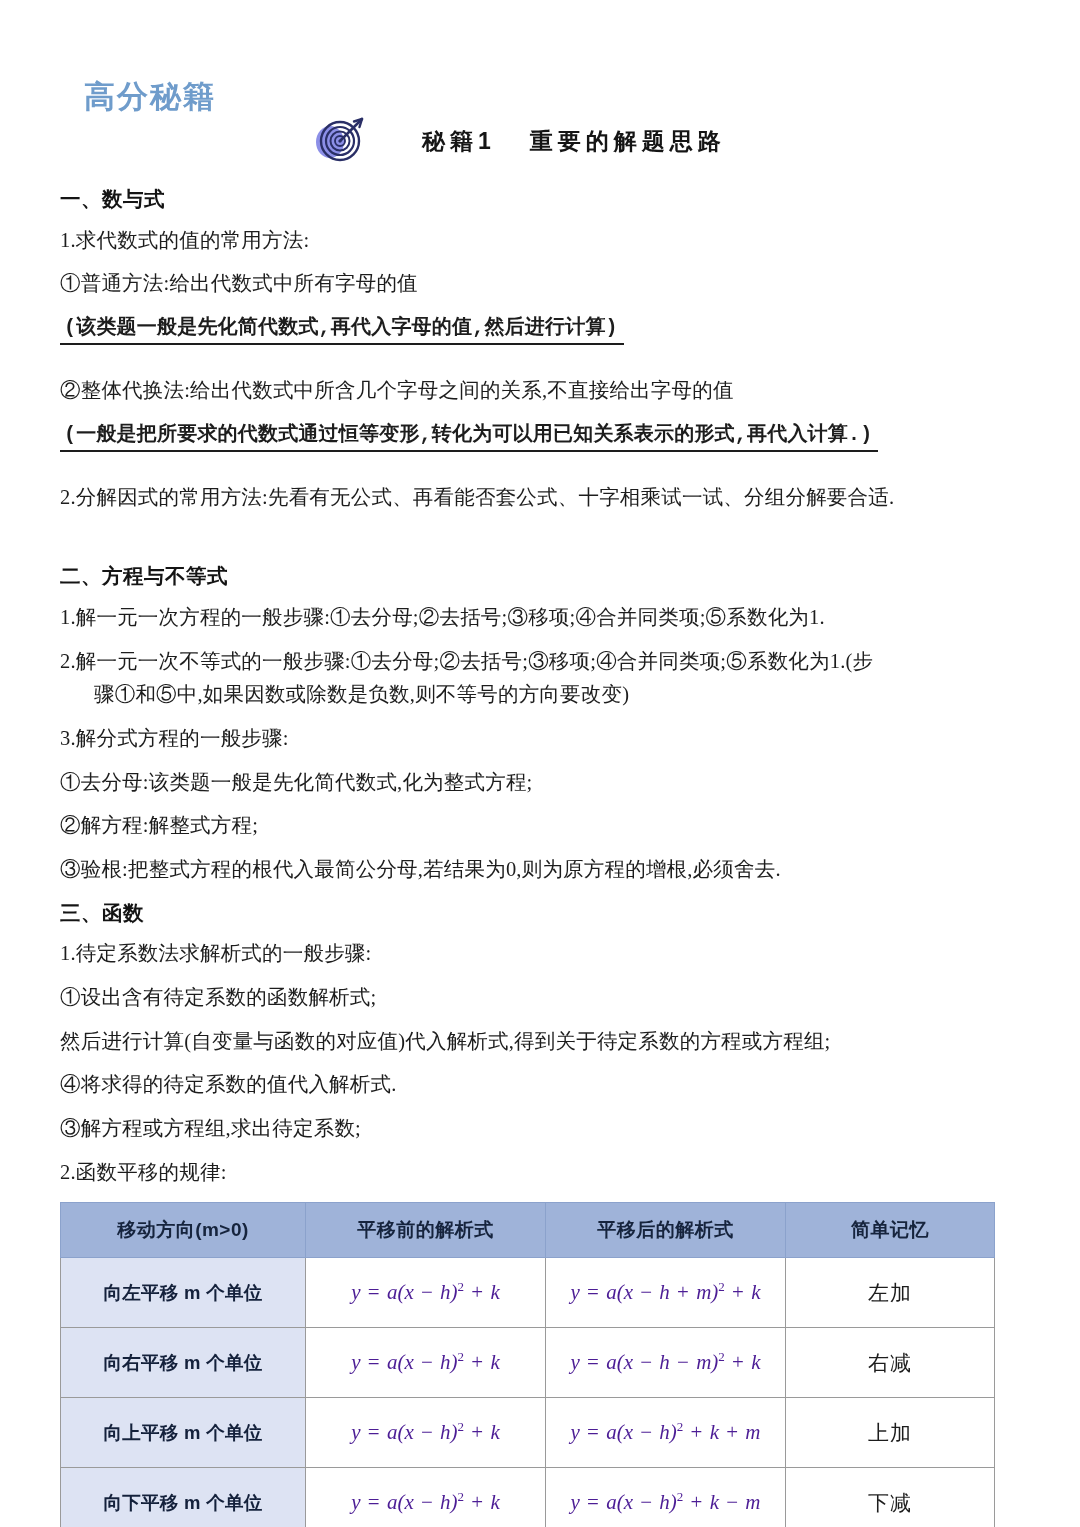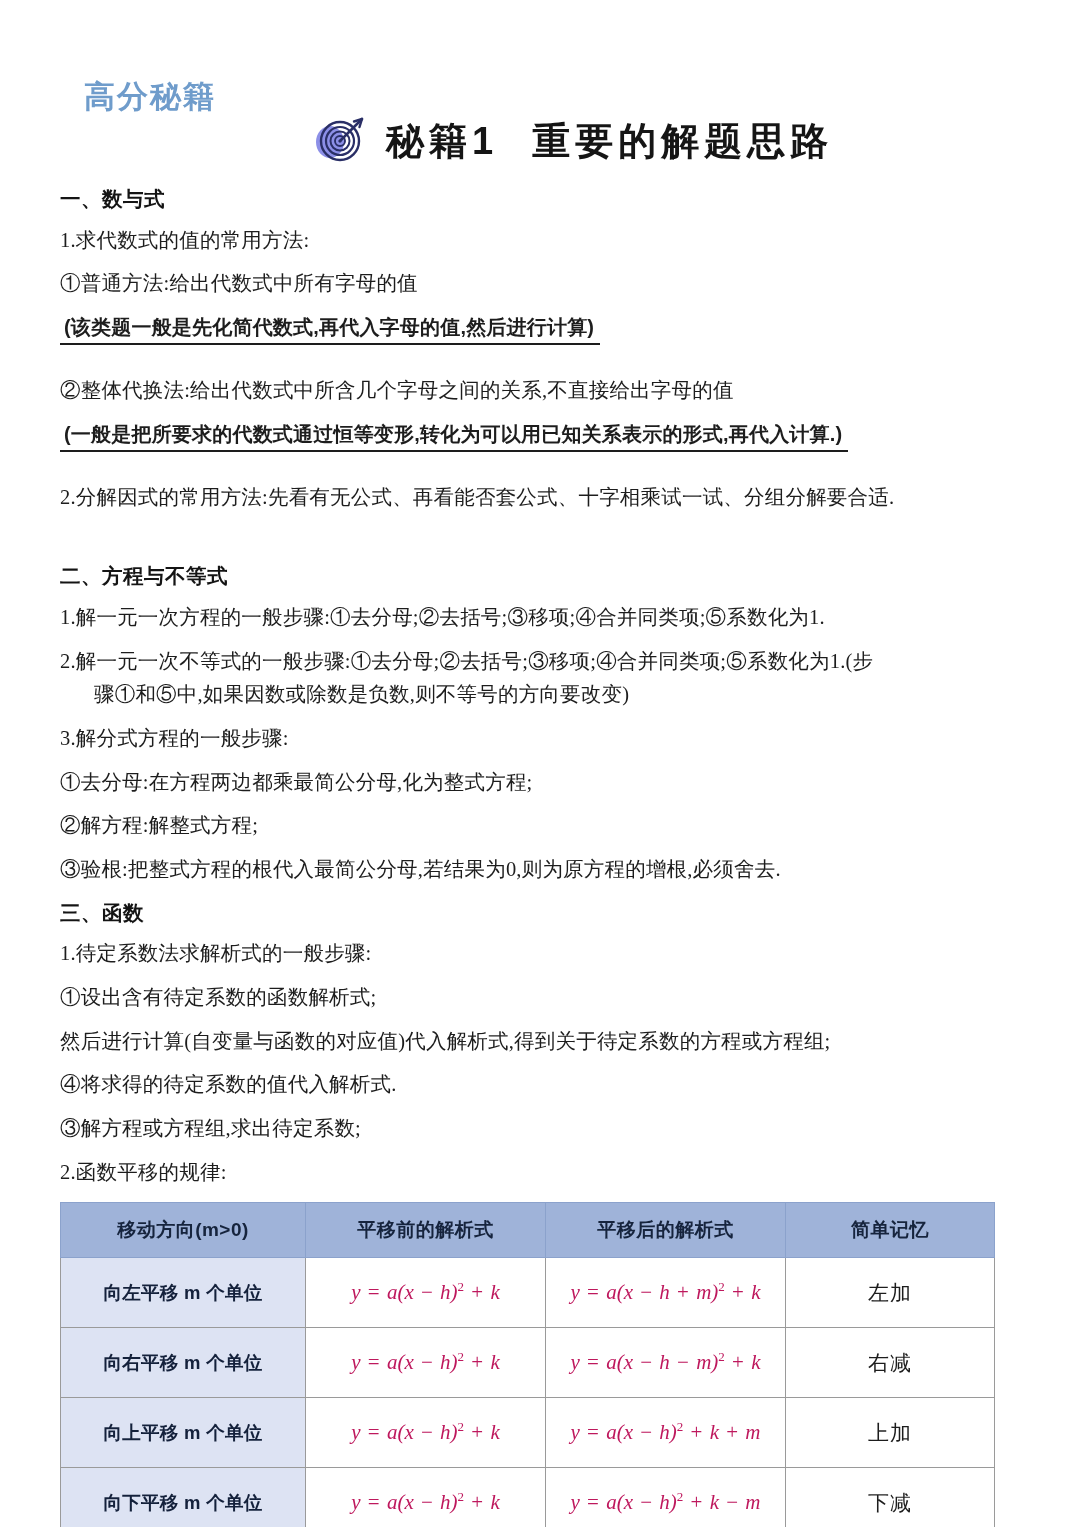--- a/index.html
+++ b/index.html
@@ -59,9 +59,10 @@
   .doc-title {
     font-family: "Liberation Sans", "DejaVu Sans", sans-serif;
     font-weight: bold;
-    font-size: 38px;
+    font-size: 23px;
     letter-spacing: 5px;
     color: #151515;
+    margin-left: 36px;
   }
   .doc-title .gap { display: inline-block; width: 34px; }
 

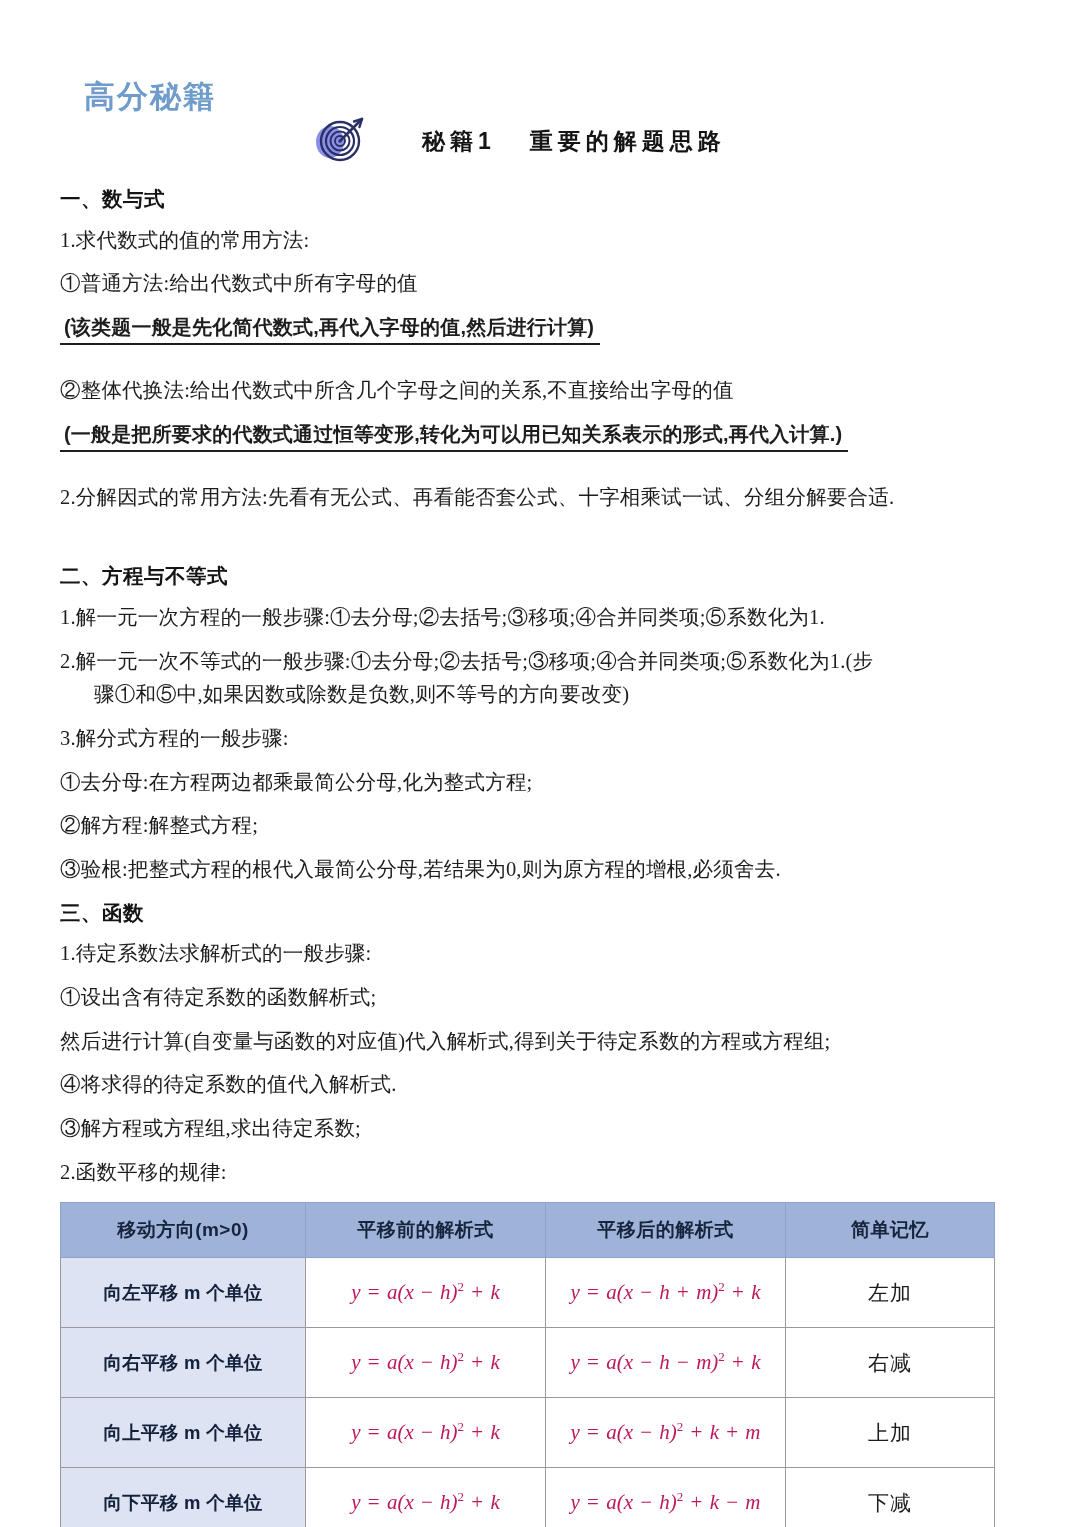--- a/index.html
+++ b/index.html
@@ -94,7 +94,7 @@
   .line.tight { margin-bottom: 12px; }
   .line.indent { padding-left: 34px; margin-top: -6px; }
   .line.bold-ul {
-    font-family: Liberation Sans, sans-serif;
+    font-family: Liberation Mono, monospace;
     font-weight: bold;
     font-size: 20px;
     display: inline-block;

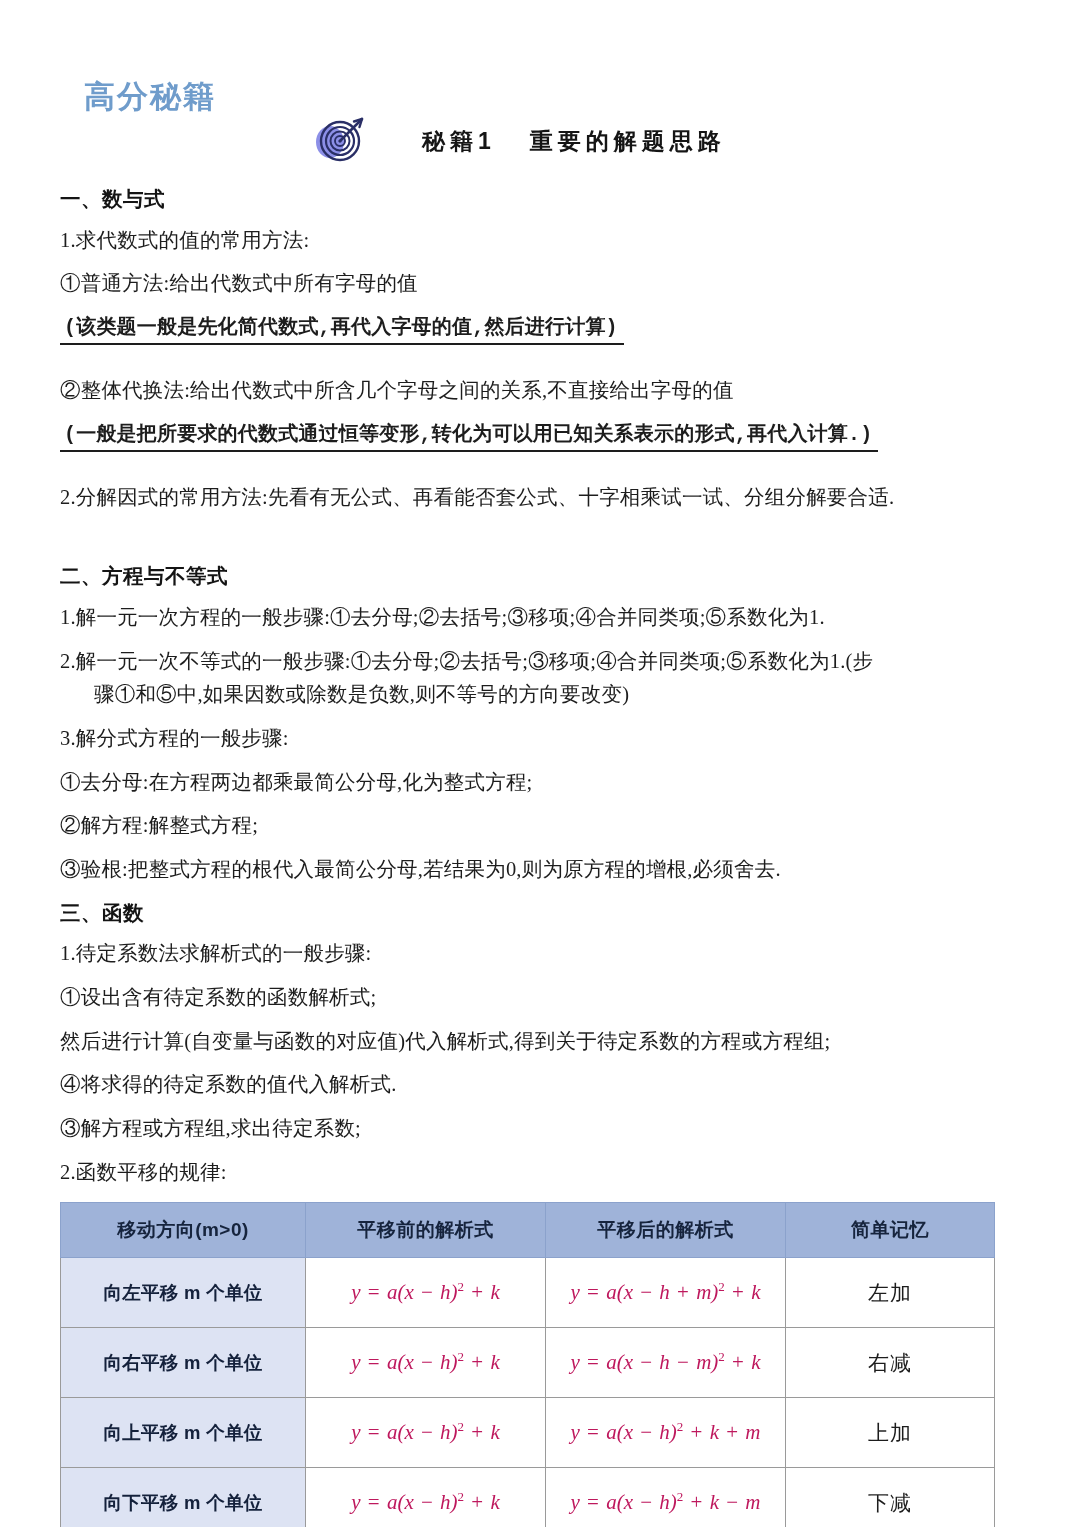--- a/index.html
+++ b/index.html
@@ -218,7 +218,7 @@
     <p class="line tight">2.解一元一次不等式的一般步骤:①去分母;②去括号;③移项;④合并同类项;⑤系数化为1.(步</p>
     <p class="line indent">骤①和⑤中,如果因数或除数是负数,则不等号的方向要改变)</p>
     <p class="line">3.解分式方程的一般步骤:</p>
-    <p class="line">①去分母:在方程两边都乘最简公分母,化为整式方程;</p>
+    <p class="line">①去分母:该类题一般是先化简代数式,化为整式方程;</p>
     <p class="line">②解方程:解整式方程;</p>
     <p class="line">③验根:把整式方程的根代入最简公分母,若结果为0,则为原方程的增根,必须舍去.</p>
 

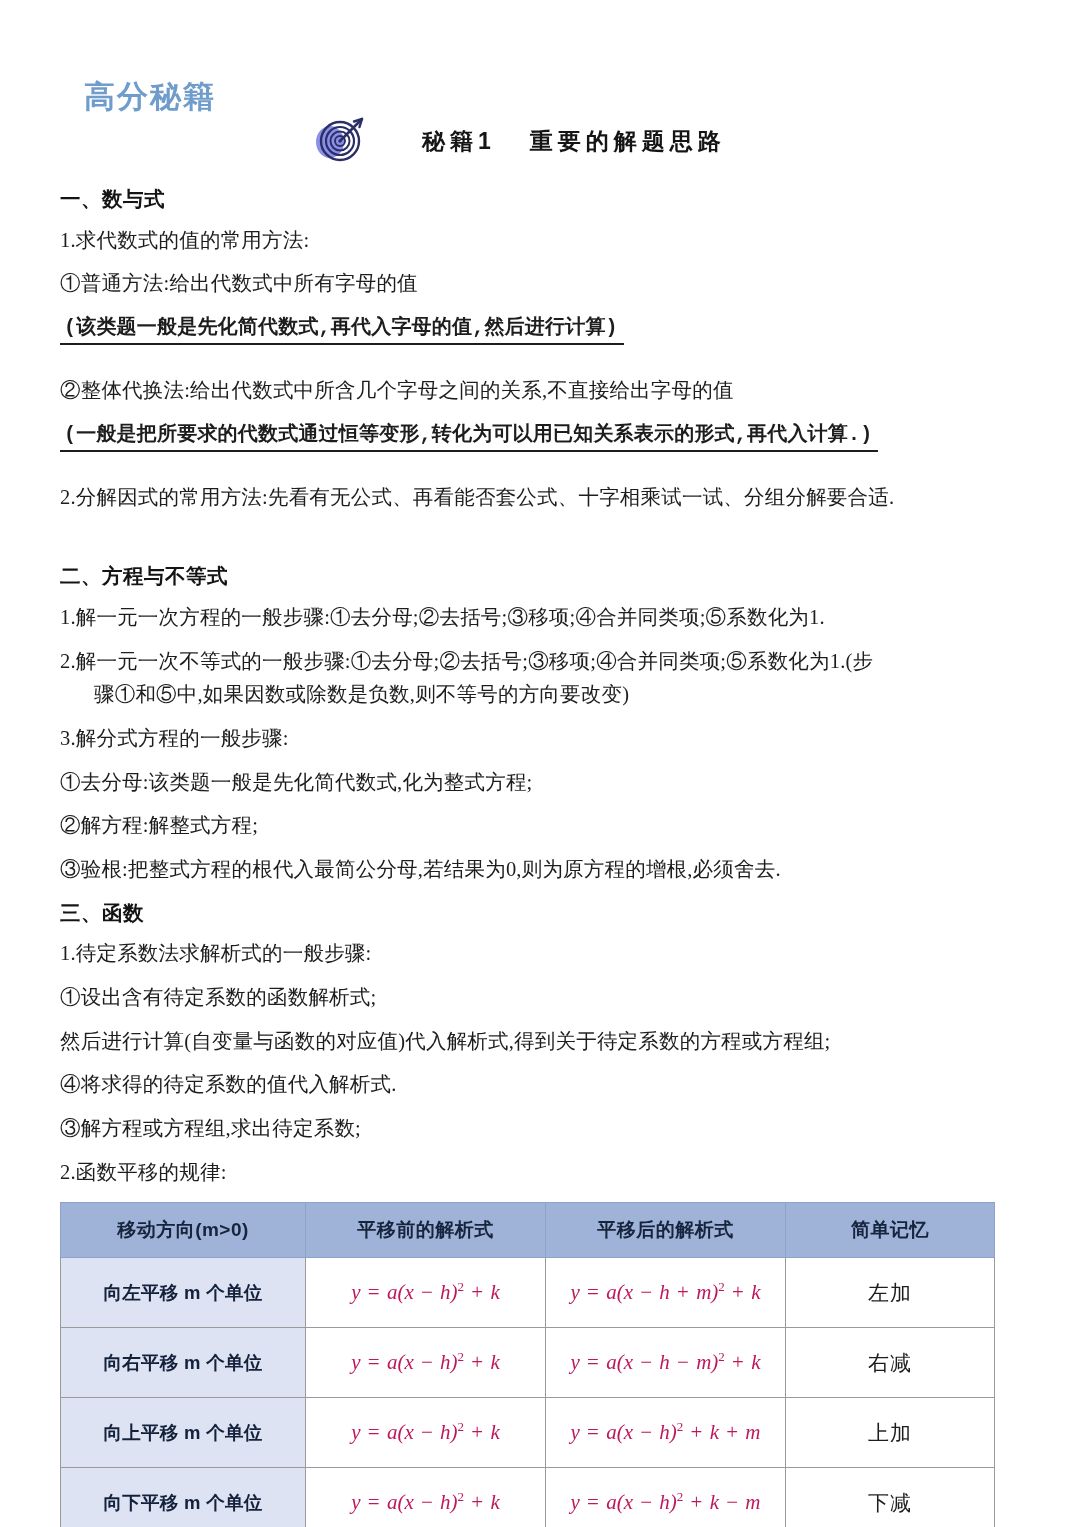--- a/index.html
+++ b/index.html
@@ -161,7 +161,7 @@
     font-family: "Liberation Serif", "DejaVu Serif", serif;
     font-style: italic;
     font-size: 21px;
-    color: #be185d;
+    color: #4c1d95;
     white-space: nowrap;
   }
   .formula .op { font-style: normal; padding: 0 2px; }

